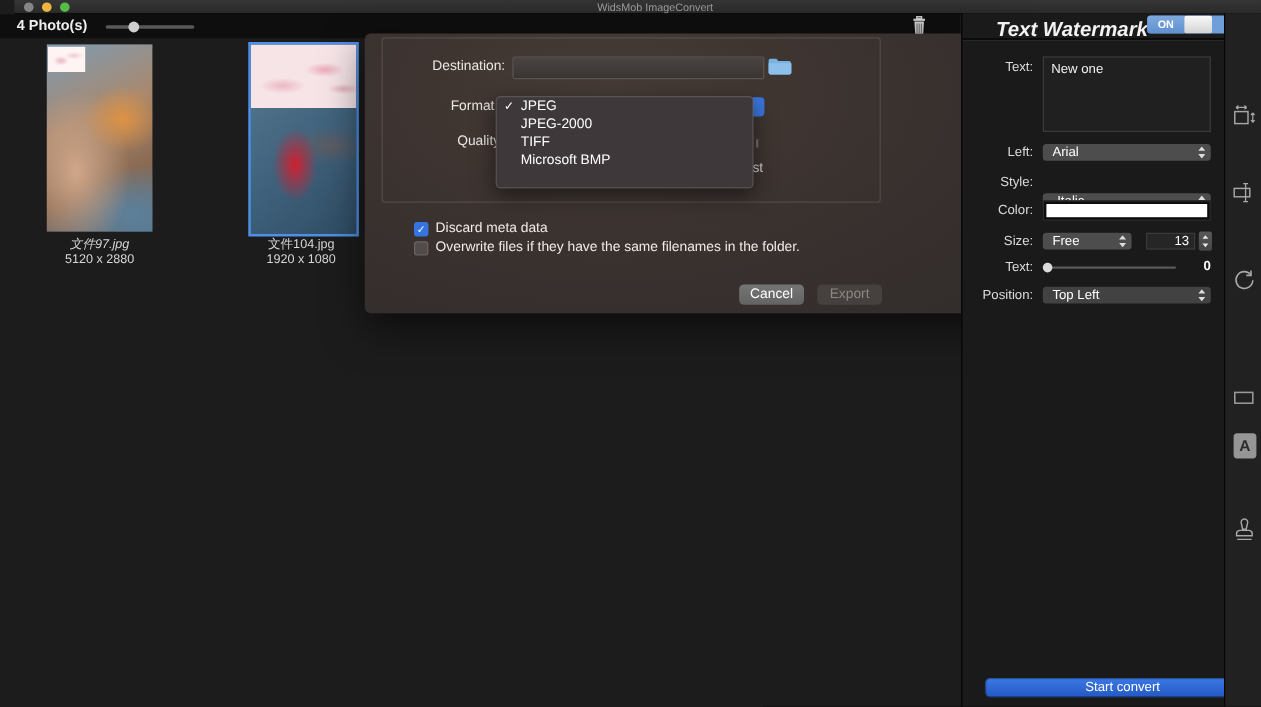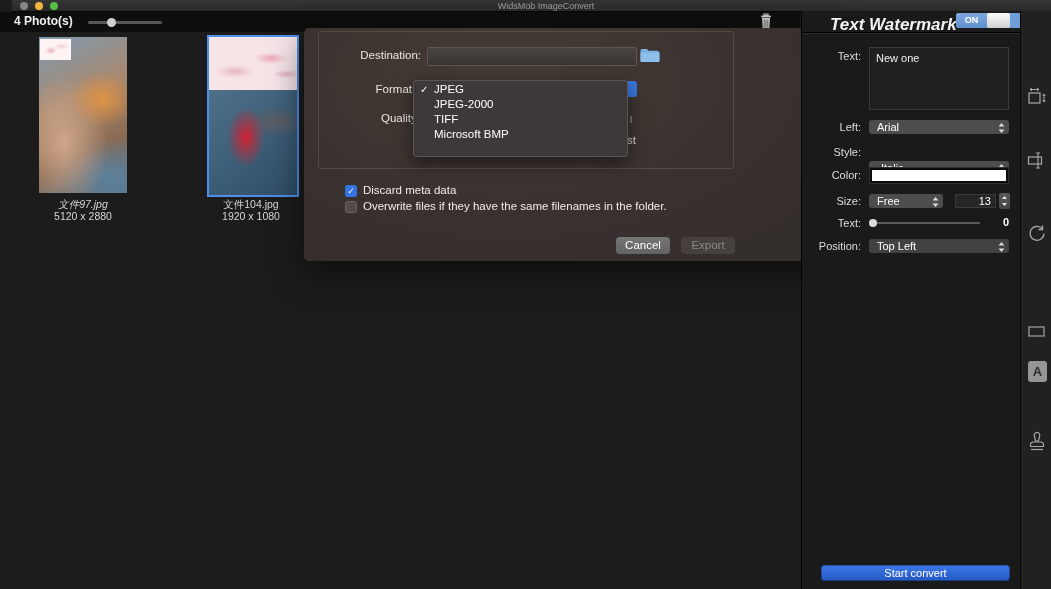--- a/index.html
+++ b/index.html
@@ -126,7 +126,7 @@
   #position-pop{background:#424242;}
   #start-btn{position:absolute;left:19px;top:554px;width:189px;height:16px;border-radius:4px;
     background:linear-gradient(#3b79e6,#2558c2);color:#fff;font-size:11px;line-height:16px;
-    text-align:center;box-shadow:inset 0 0 0 1px rgba(0,0,0,.3);}
+    text-align:center;box-shadow:inset 0 0 0 1px rgba(0,0,0,.3);padding-left:20px;}
 
   
   #iconstrip{left:1020px;top:11px;width:31px;height:578px;background:#212121;border-left:1px solid #060606;}

